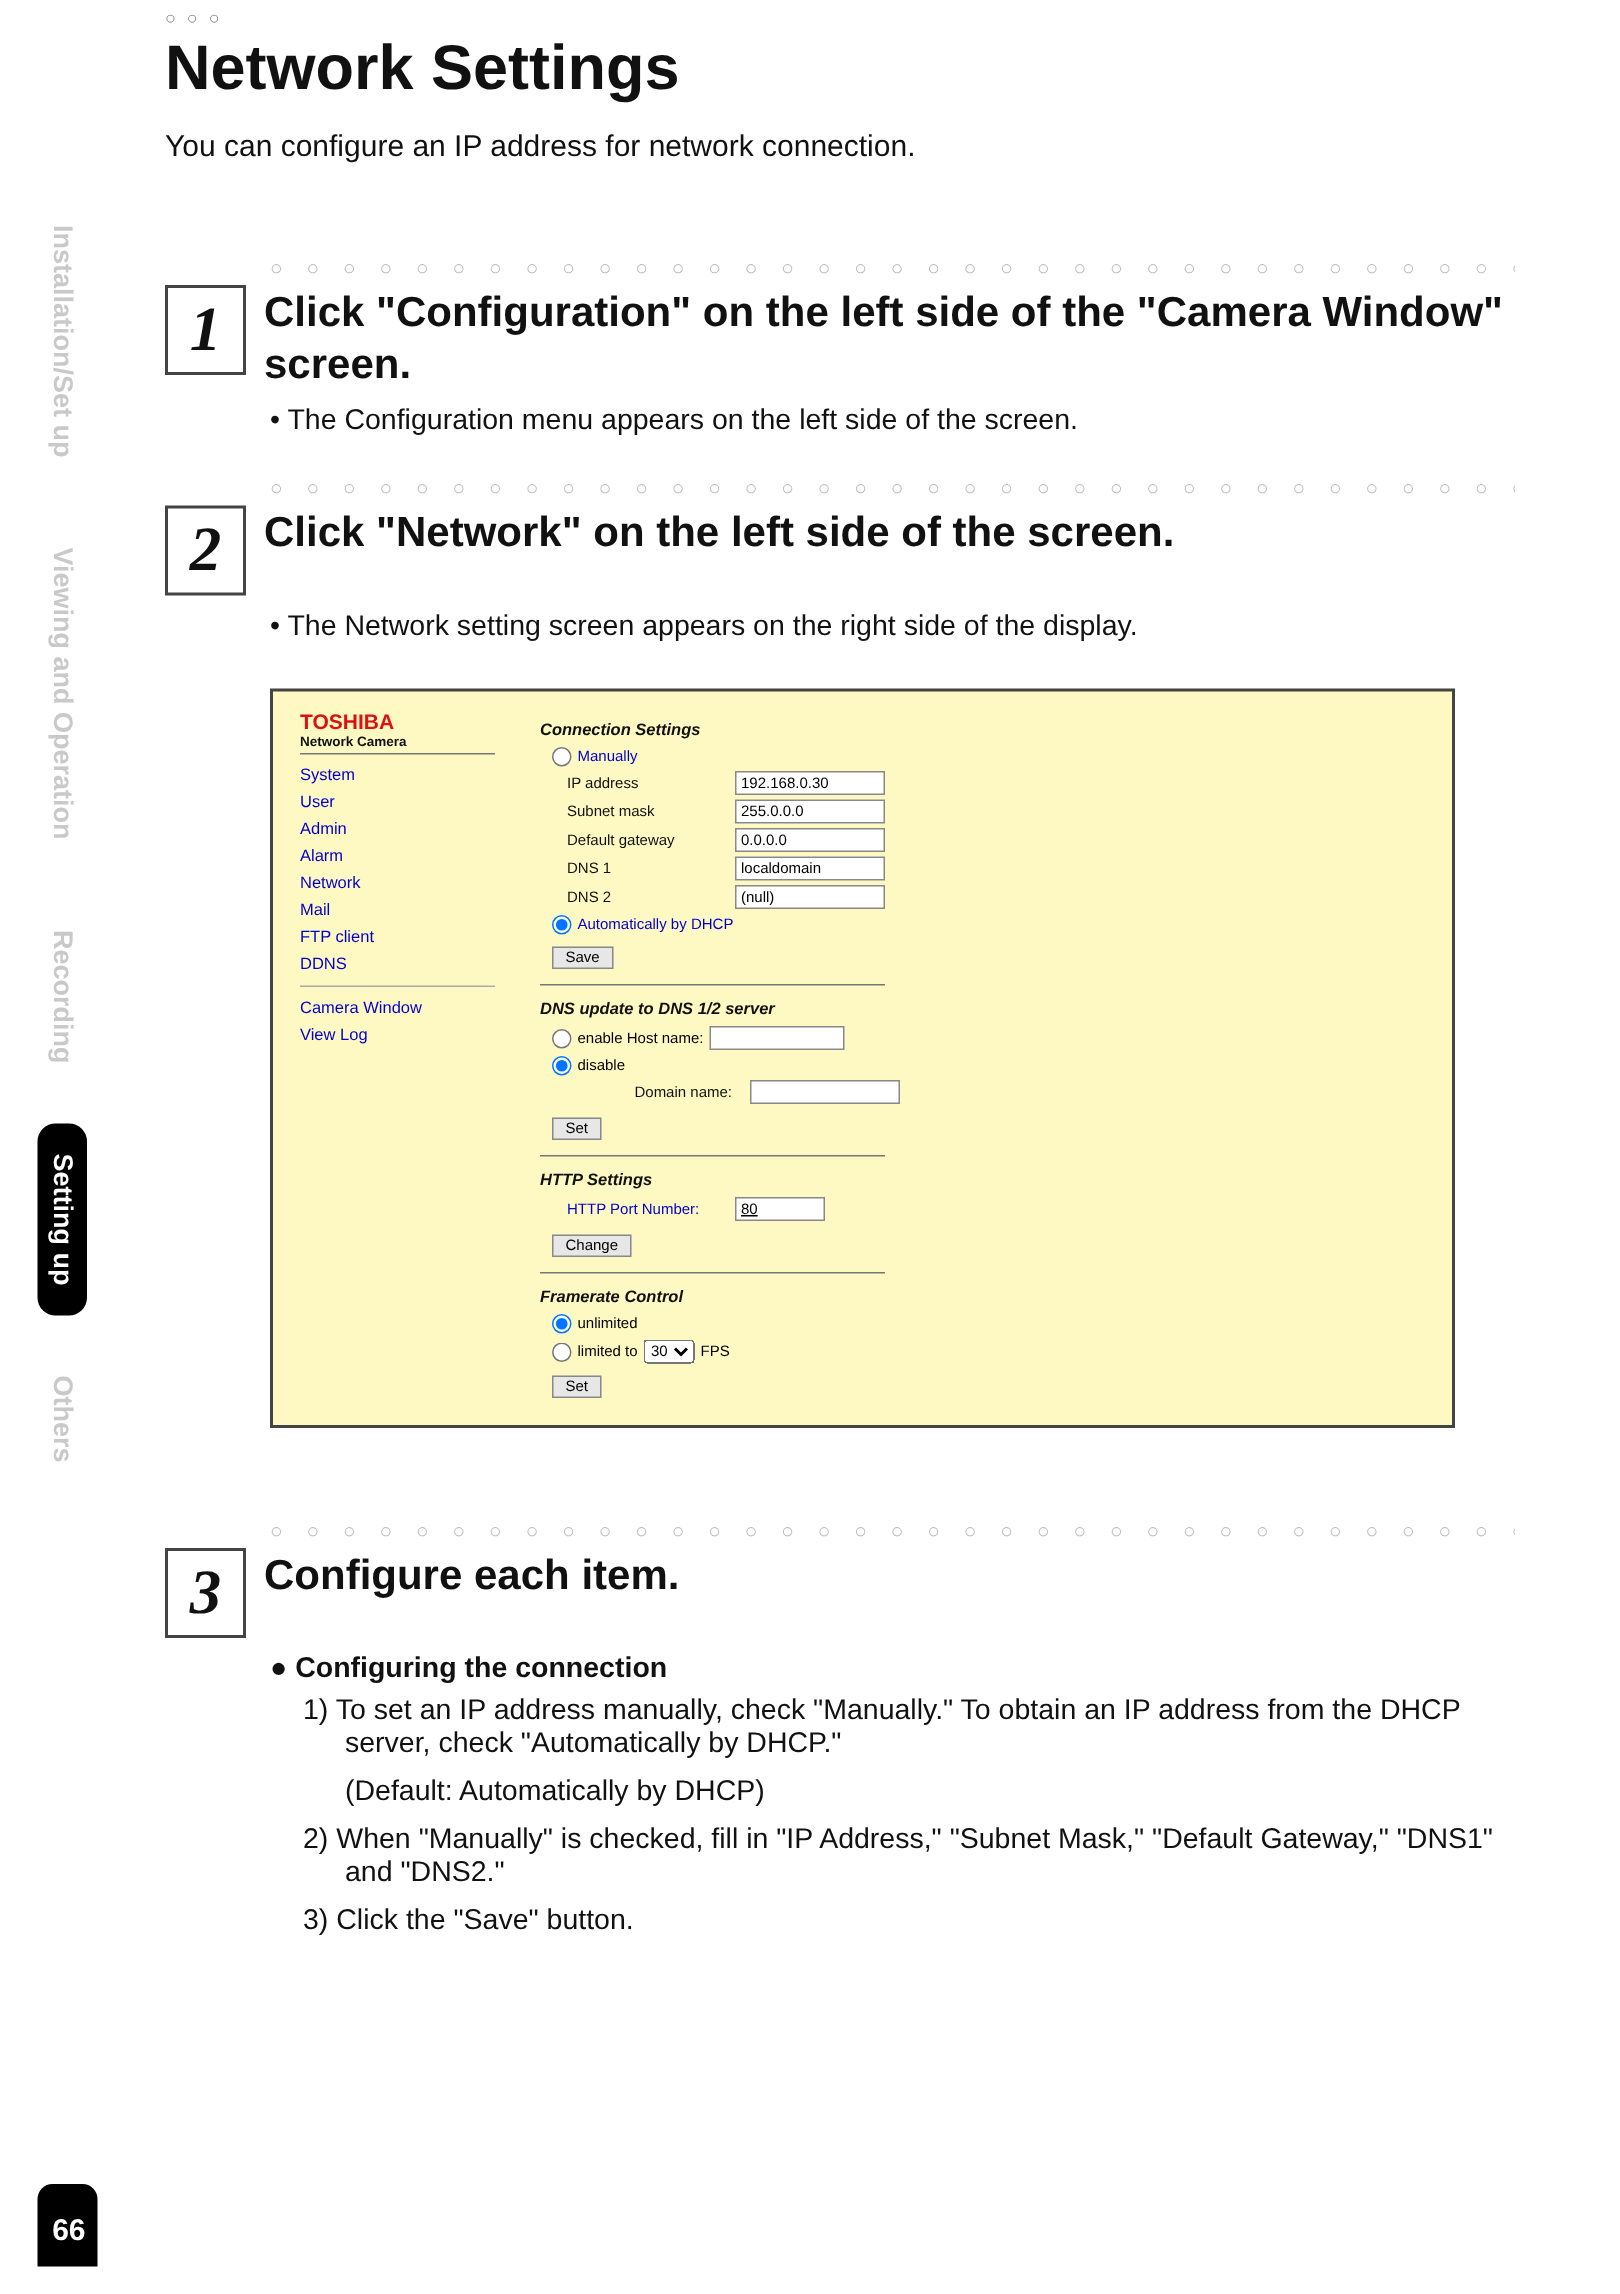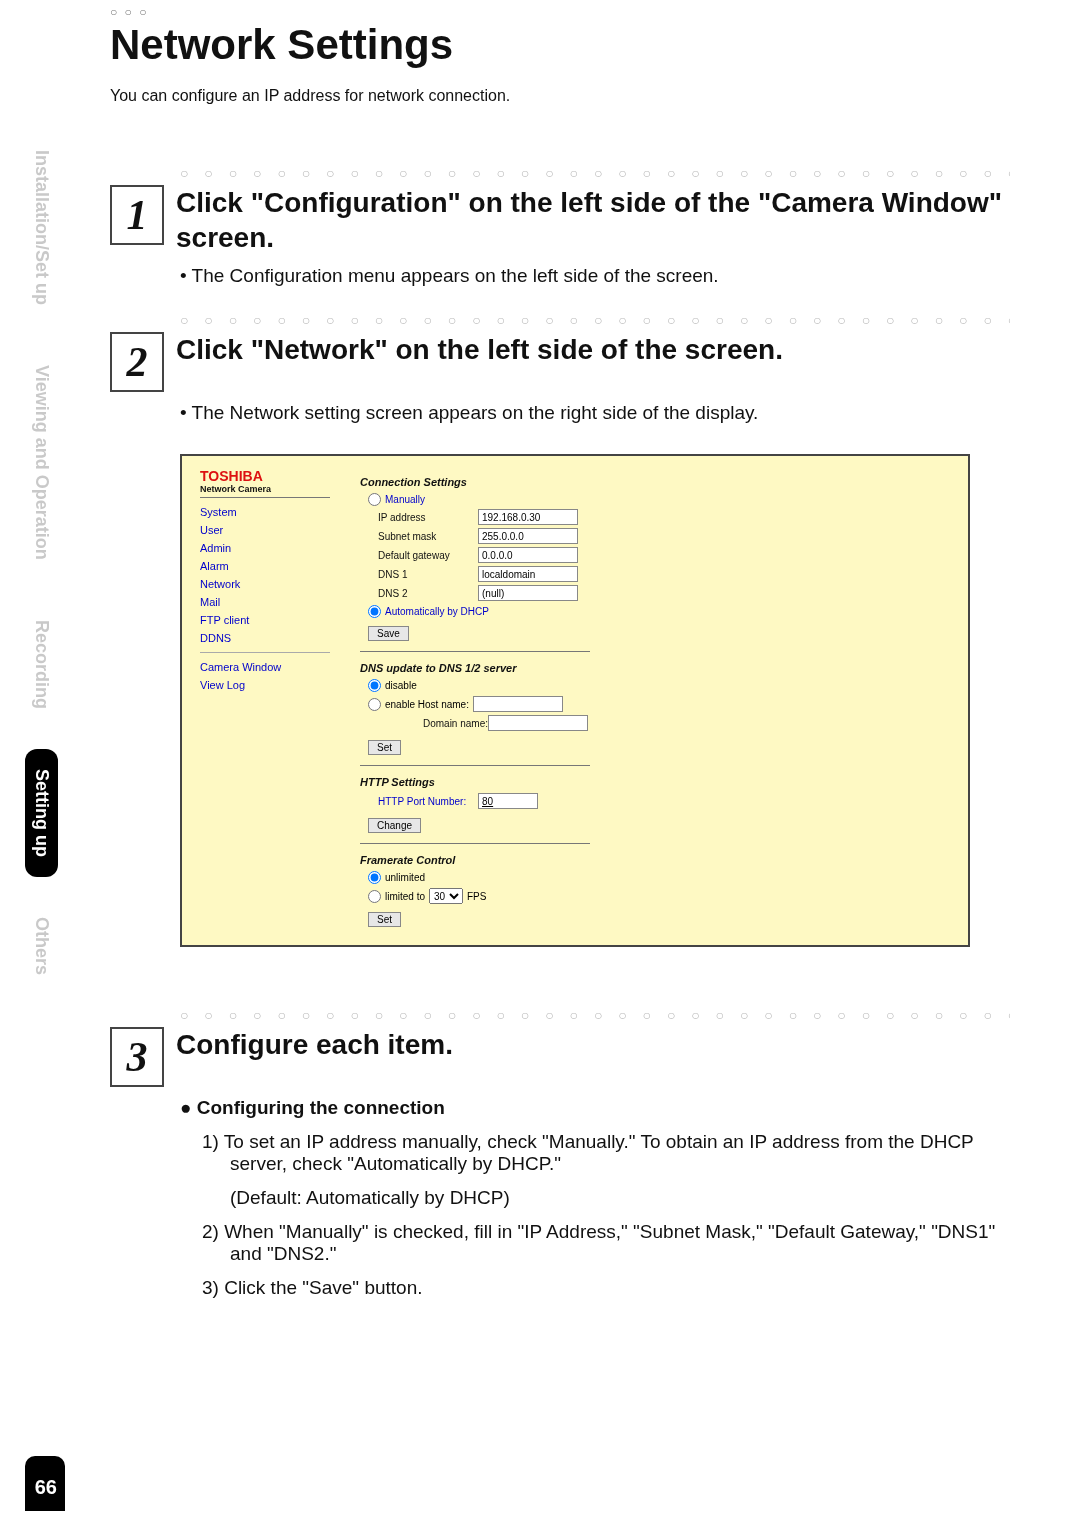--- a/index.html
+++ b/index.html
@@ -10,7 +10,7 @@
   .page { position: absolute; left: 110px; top: 5px; width: 900px; }
   .title-deco { font-size: 12px; color: #777; letter-spacing: 2px; }
   h1 { font-size: 42px; font-weight: bold; margin: 2px 0 18px; }
-  .intro { font-size: 16px; margin-bottom: 60px; }
+  .intro { font-size: 20px; margin-bottom: 60px; }
   .step { margin-top: 25px; }
   .dotrow { color: #bbb; font-size: 14px; letter-spacing: 6px; white-space: nowrap; overflow: hidden; margin-left: 70px; margin-bottom: 4px; }
   .step-head { display: flex; align-items: flex-start; gap: 12px; }

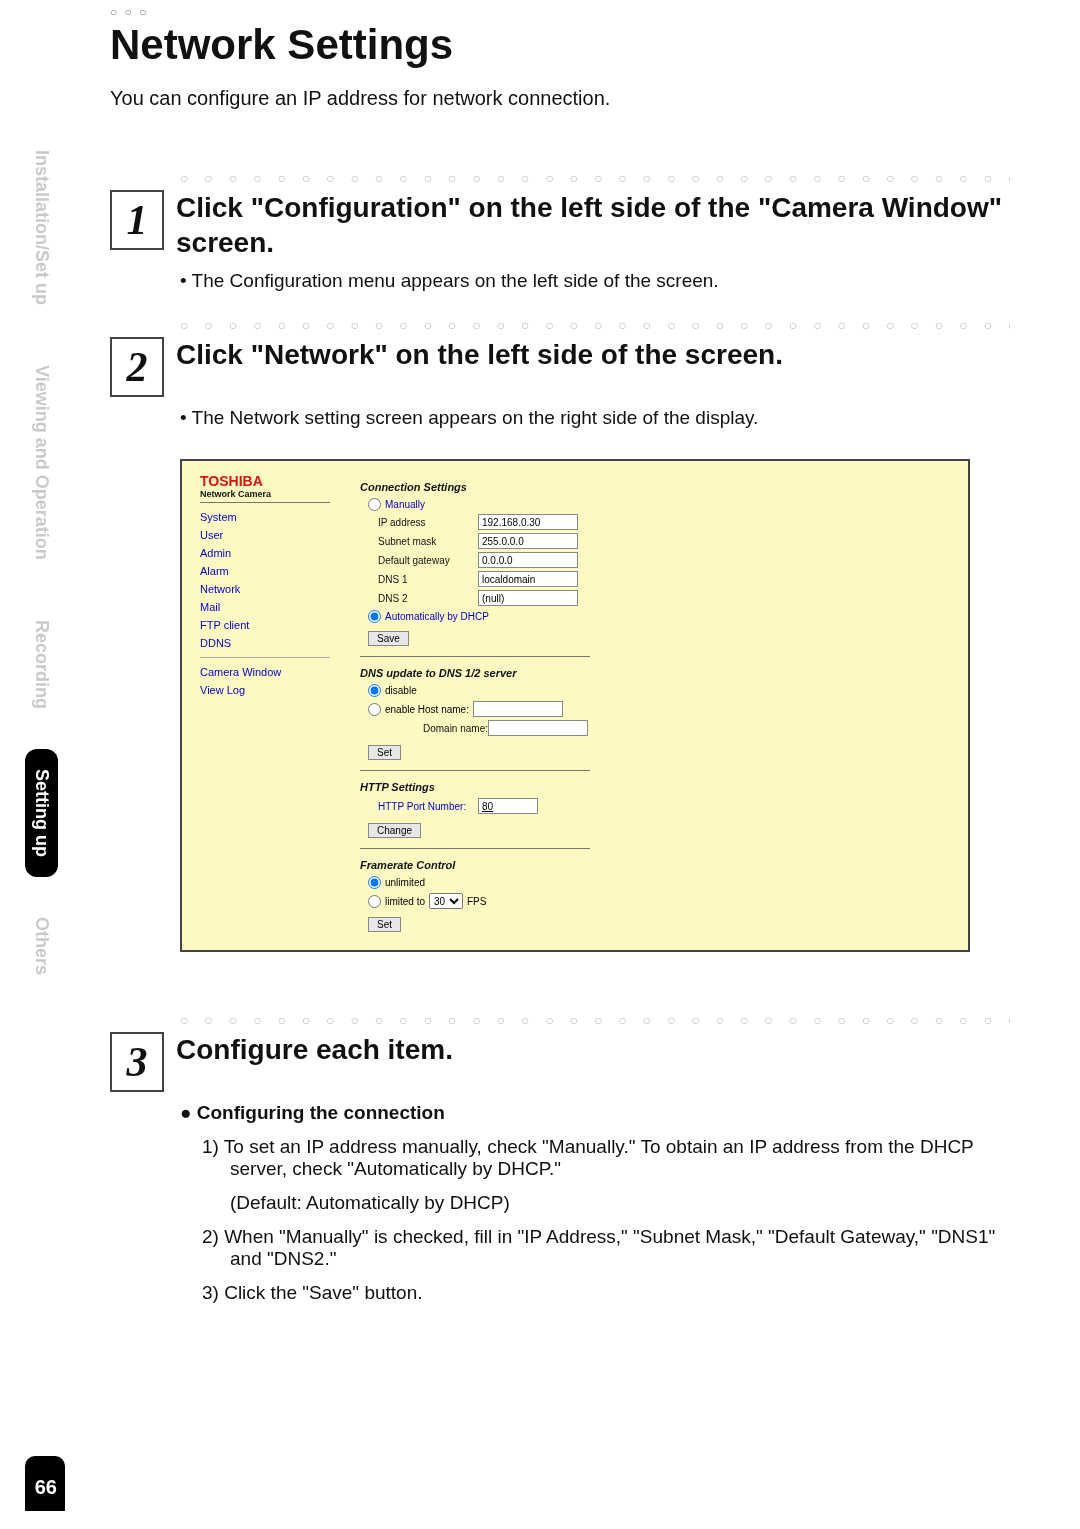--- a/index.html
+++ b/index.html
@@ -32,7 +32,7 @@
   .ss-crumb .back { color: #00c; text-decoration: underline; }
   .ss-sec-title { font-style: italic; font-weight: bold; font-size: 11px; margin: 8px 0 5px; }
   .ss-divider { border: 0; border-top: 1px solid #777; width: 230px; margin: 10px 0; }
-  .ss-row { display: flex; align-items: center; gap: 0; margin: 3px 0 3px 18px; }
+  .ss-row { display: flex; align-items: center; gap: 12px; margin: 3px 0 3px 18px; }
   .ss-row label { width: 100px; font-size: 10px; }
   .ss-row input[type=text] { width: 100px; font-size: 10px; border: 1px solid #888; height: 16px; padding: 0 3px; }
   .ss-radio { display: flex; align-items: center; gap: 4px; margin: 4px 0 2px 8px; font-size: 10px; color: #00c; }

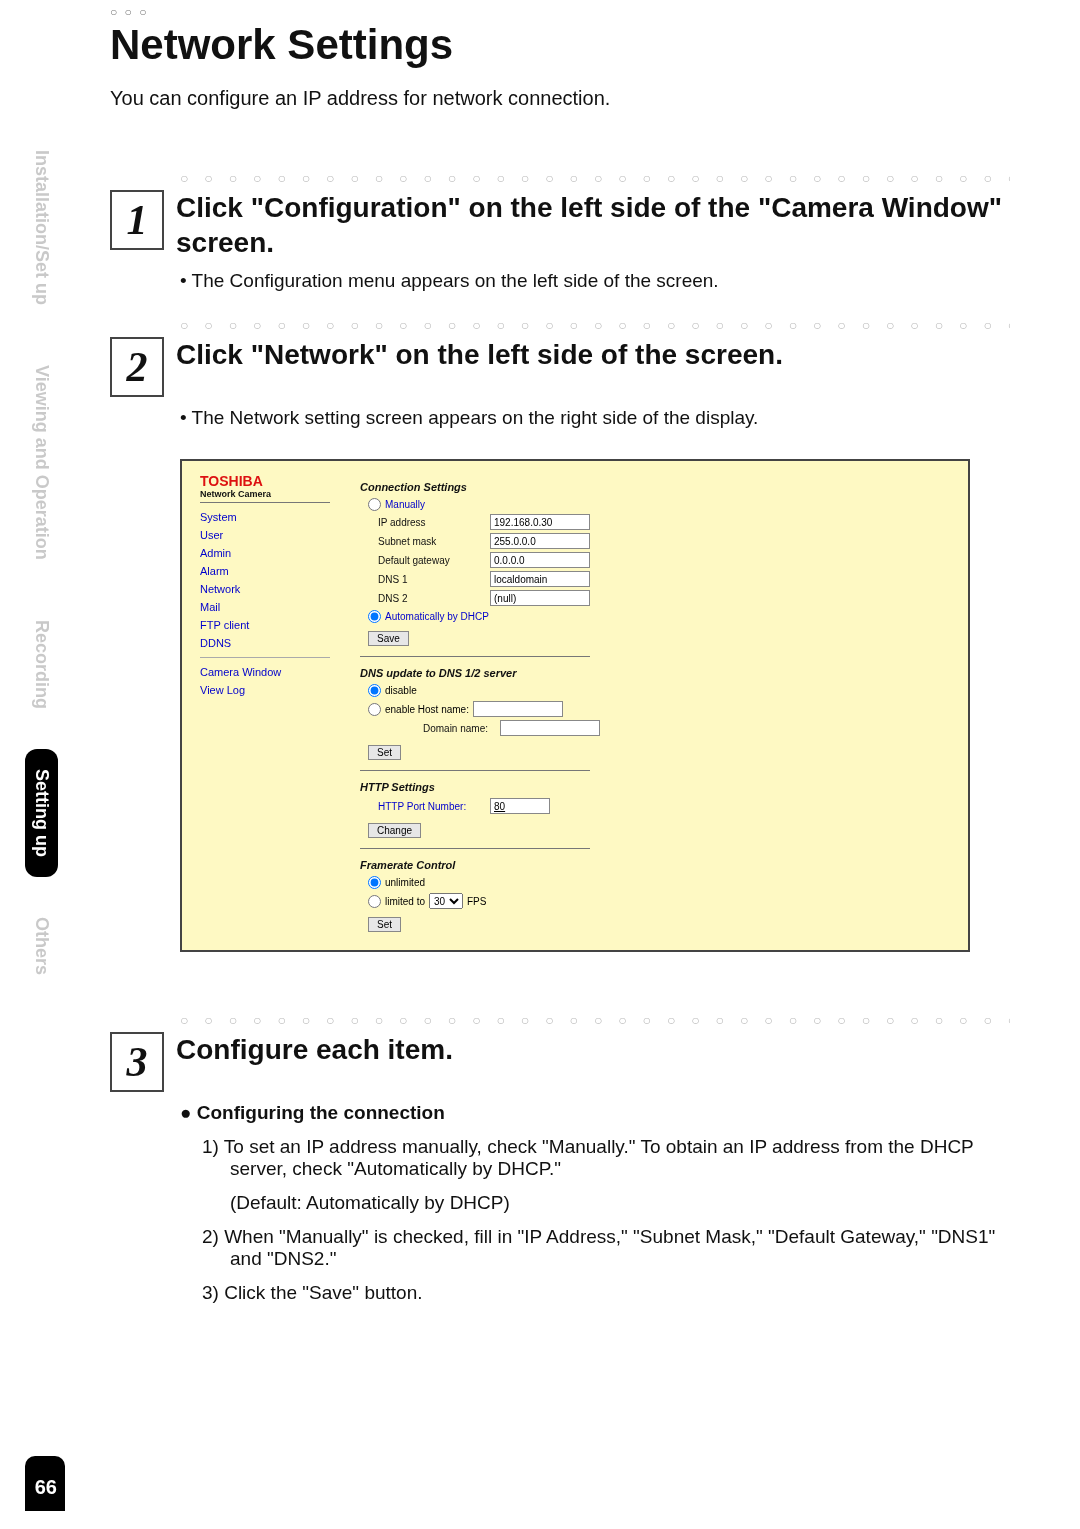--- a/index.html
+++ b/index.html
@@ -141,13 +141,13 @@
 
           <div class="ss-sec-title">DNS update to DNS 1/2 server</div>
           <div class="ss-radio black">
-              <input type="radio" checked="" style="">
-              <span>disable</span>
-            </div>
-          <div class="ss-radio black">
               <input type="radio" style="">
               <span>enable Host name:</span>
               <input type="text" style="width: 90px; font-size: 10px; border: 1px solid rgb(136, 136, 136); height: 16px;">
+            </div>
+          <div class="ss-radio black">
+              <input type="radio" checked="" style="">
+              <span>disable</span>
             </div>
           <div class="ss-row ss-inline">
               <label style="text-align:right">Domain name:</label>

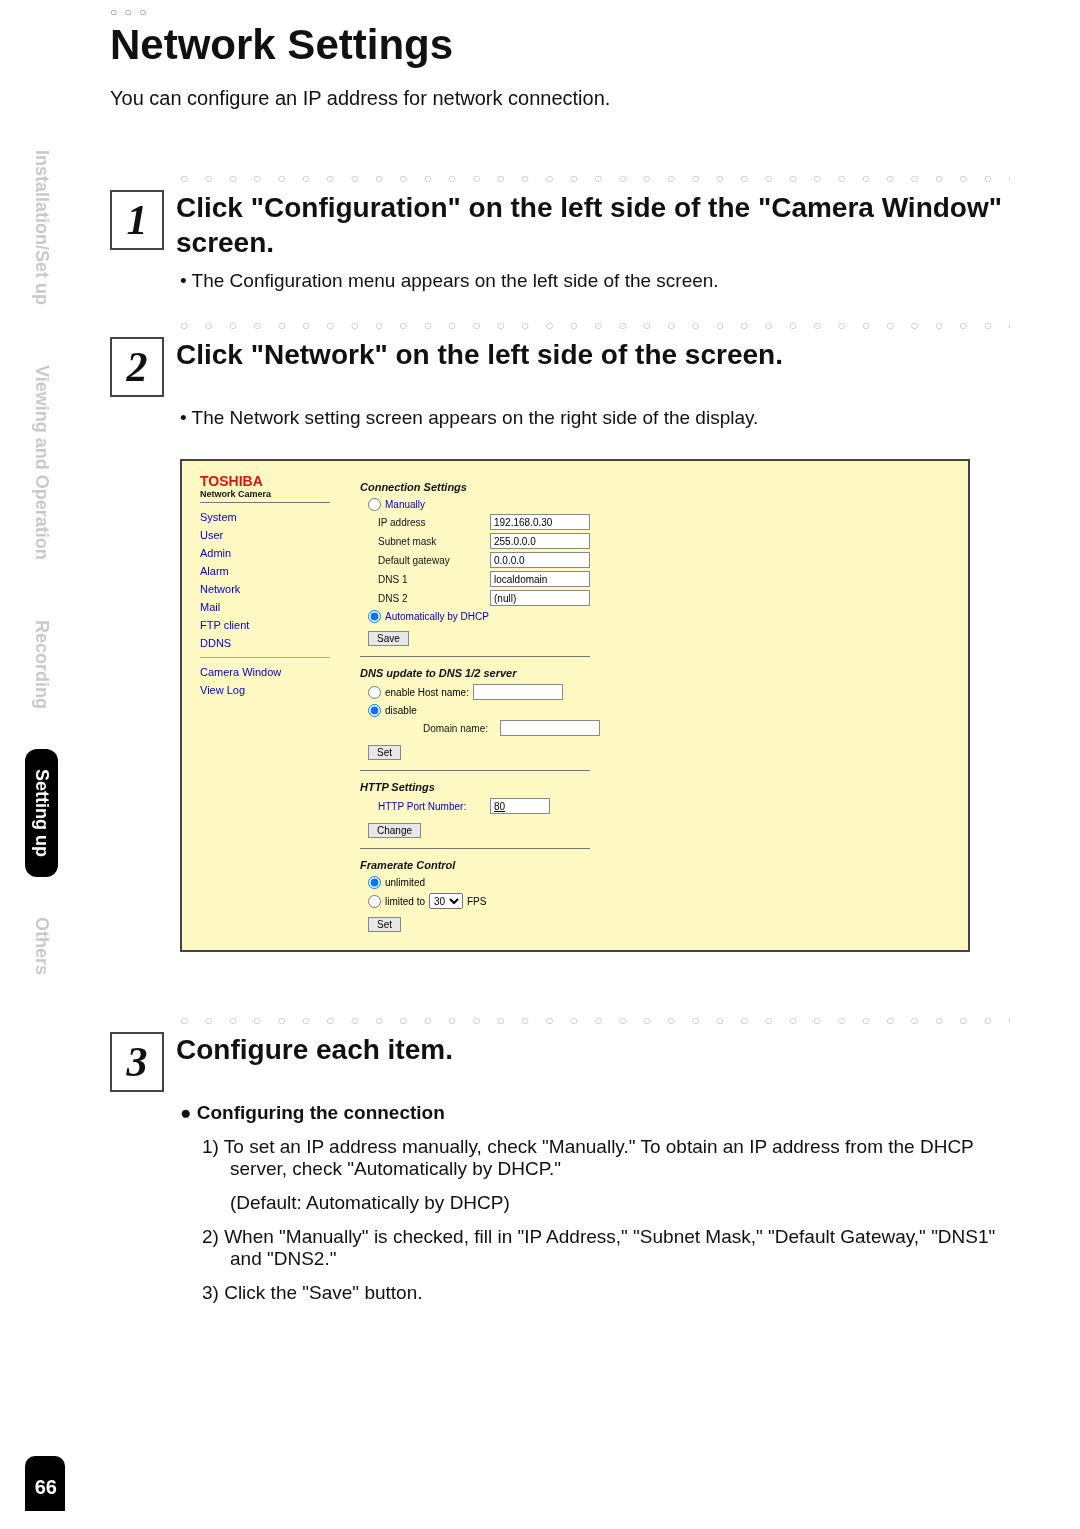--- a/index.html
+++ b/index.html
@@ -45,7 +45,7 @@
   .sub-h { font-weight: bold; font-size: 19px; margin-top: 10px; }
   .sub-h::before { content: '● '; }
   .numlist { margin-left: 22px; margin-top: 6px; font-size: 19px; }
-  .numlist .li { margin: 12px 0 10px; padding-left: 28px; text-indent: -28px; }
+  .numlist .li { margin: 2px 0 10px; padding-left: 28px; text-indent: -28px; }
   .page-num { position: absolute; left: 25px; bottom: 18px; background: #000; color: #fff; font-weight: bold; font-size: 20px; padding: 20px 8px 12px; border-radius: 10px 10px 0 0; width: 40px; text-align: right; }
 </style>
 </head>

